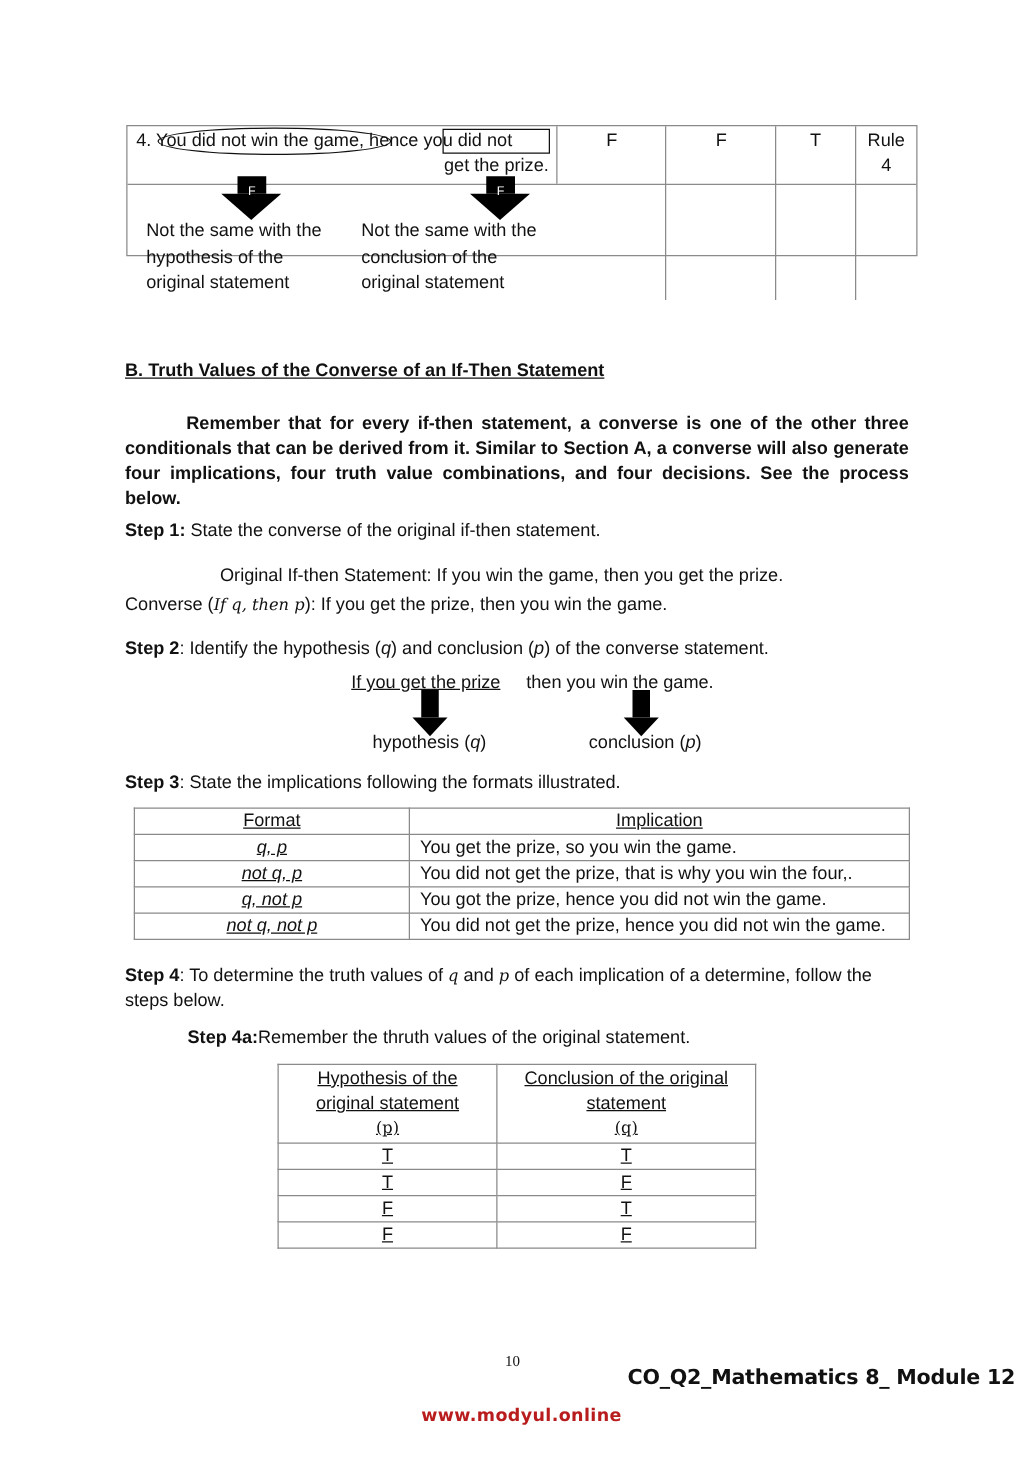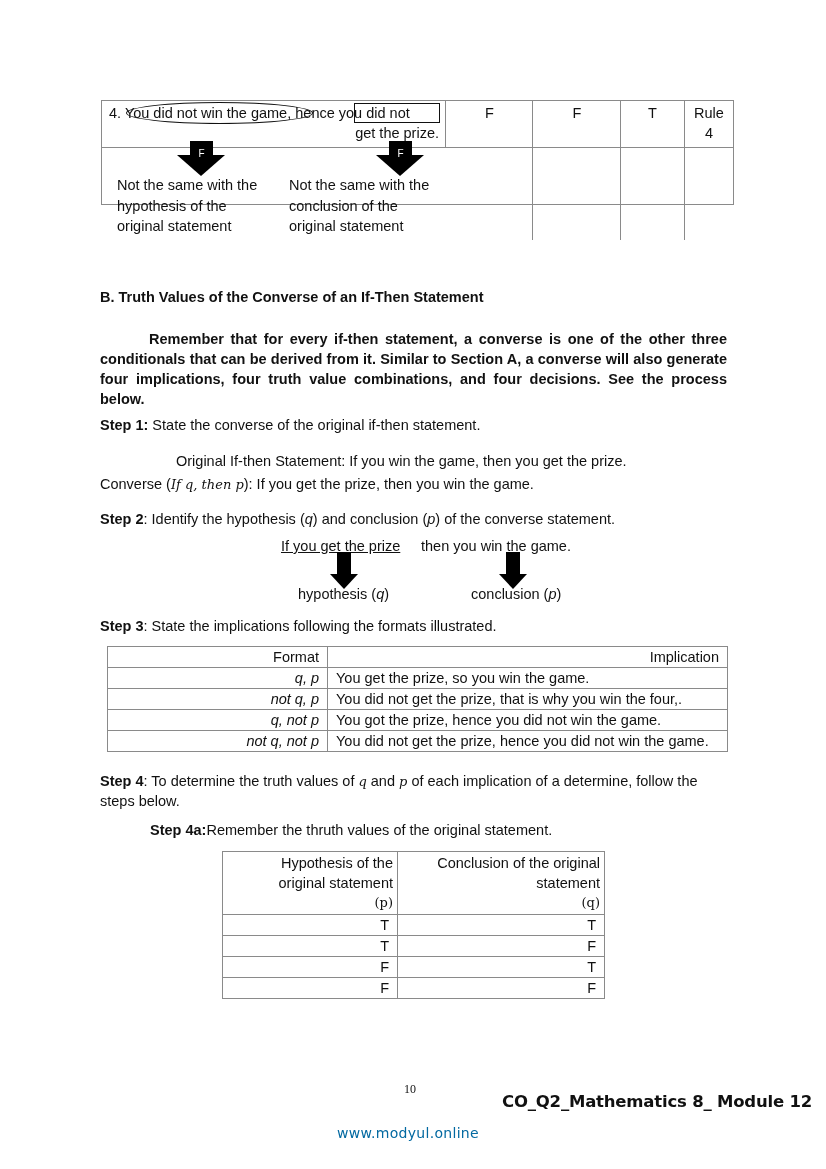--- a/index.html
+++ b/index.html
@@ -90,7 +90,7 @@
   <div>original statement</div>
 </div>
 
-<div class="abs bold" style="left:100px;top:289px;font-size:14.5px;">B.  Truth Values of the Converse of an If-Then Statement</div>
+<div class="abs bold" style="left:100px;top:289px;font-size:14.5px;text-decoration:underline;">B.  Truth Values of the Converse of an If-Then Statement</div>
 
 <div class="para" style="top:329px;text-indent:49px;">Remember that for every if-then statement, a converse is one of the other three conditionals that can be derived from it.  Similar to Section A, a converse will also generate four implications, four truth value combinations, and four decisions. See the process below.</div>
 

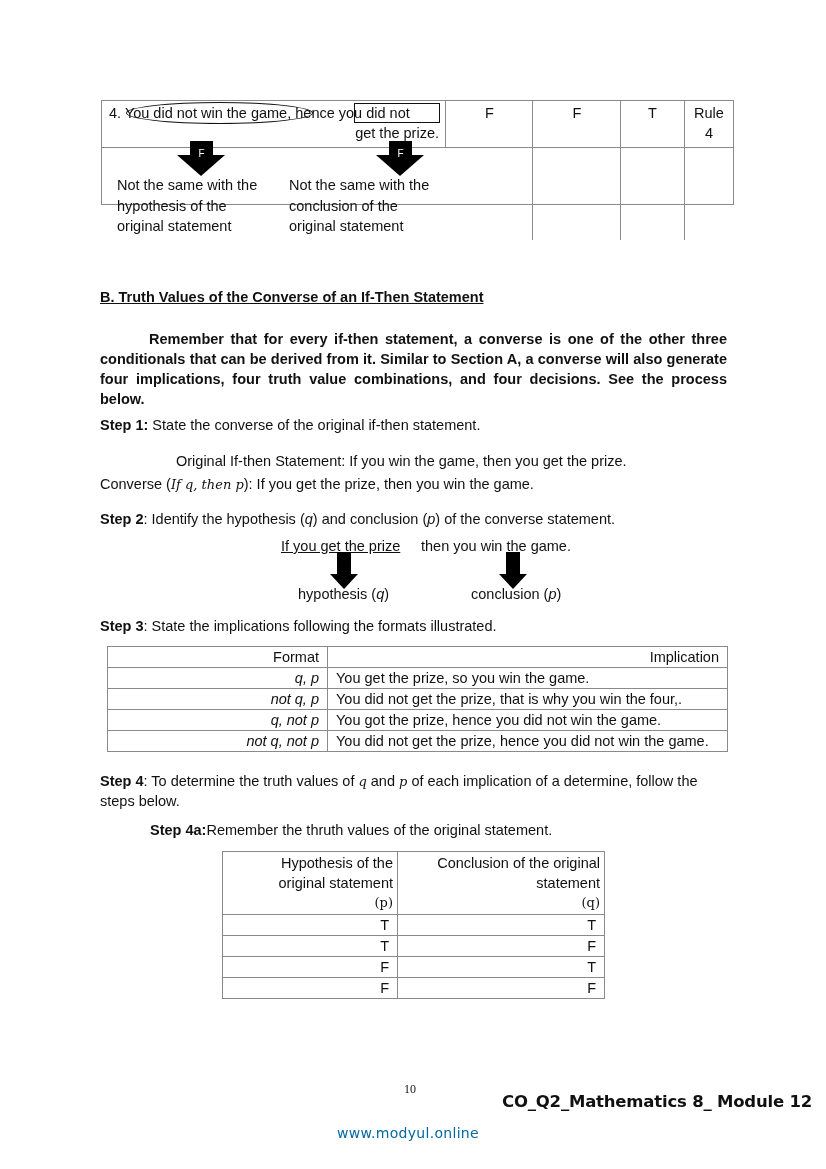--- a/index.html
+++ b/index.html
@@ -31,7 +31,7 @@
 
   table.grid { border-collapse: collapse; position: absolute; }
   table.grid td { border: 1px solid #8a8a8a; padding: 0 8px; height: 20px; line-height: 19px; font-size: 14.5px; }
-  table.grid td.c { text-align: right; }
+  table.grid td.c { text-align: center; text-decoration: underline; }
 
   .footer-code { position: absolute; left: 502px; top: 1092px; font-weight: bold; font-size: 16.5px;
                  font-family: "DejaVu Sans", sans-serif; letter-spacing: -0.2px; }

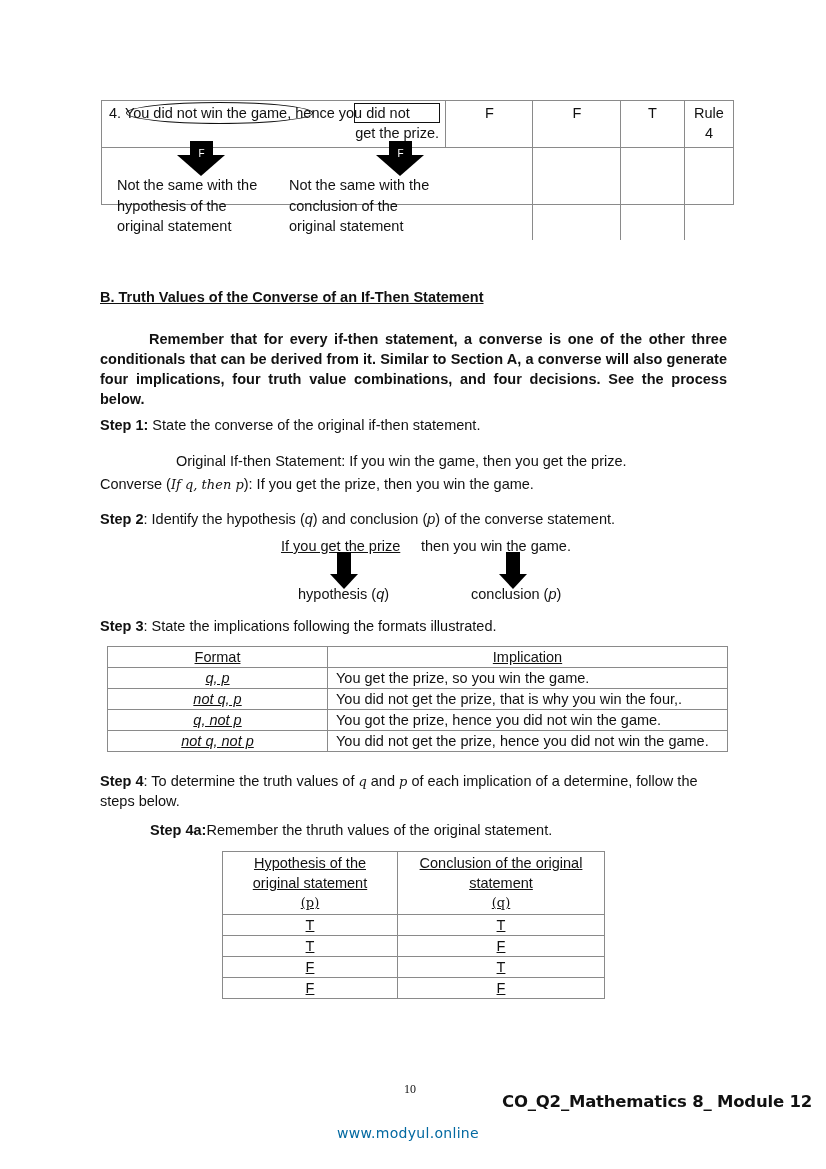--- a/index.html
+++ b/index.html
@@ -36,7 +36,7 @@
   .footer-code { position: absolute; left: 502px; top: 1092px; font-weight: bold; font-size: 16.5px;
                  font-family: "DejaVu Sans", sans-serif; letter-spacing: -0.2px; }
   .page-num { position: absolute; left: 404px; top: 1082px; font-family: "Liberation Serif", serif; font-size: 12px; }
-  .watermark { position: absolute; left: 337px; top: 1125px; font-family: "DejaVu Sans", sans-serif; font-size: 14px; color: #0369a1; letter-spacing: 0.3px; }
+  .watermark { position: absolute; left: 337px; top: 1125px; font-family: "DejaVu Sans", sans-serif; font-size: 14px; color: #b91c1c; letter-spacing: 0.3px; font-weight: bold; }
 </style>
 </head>
 <body>

